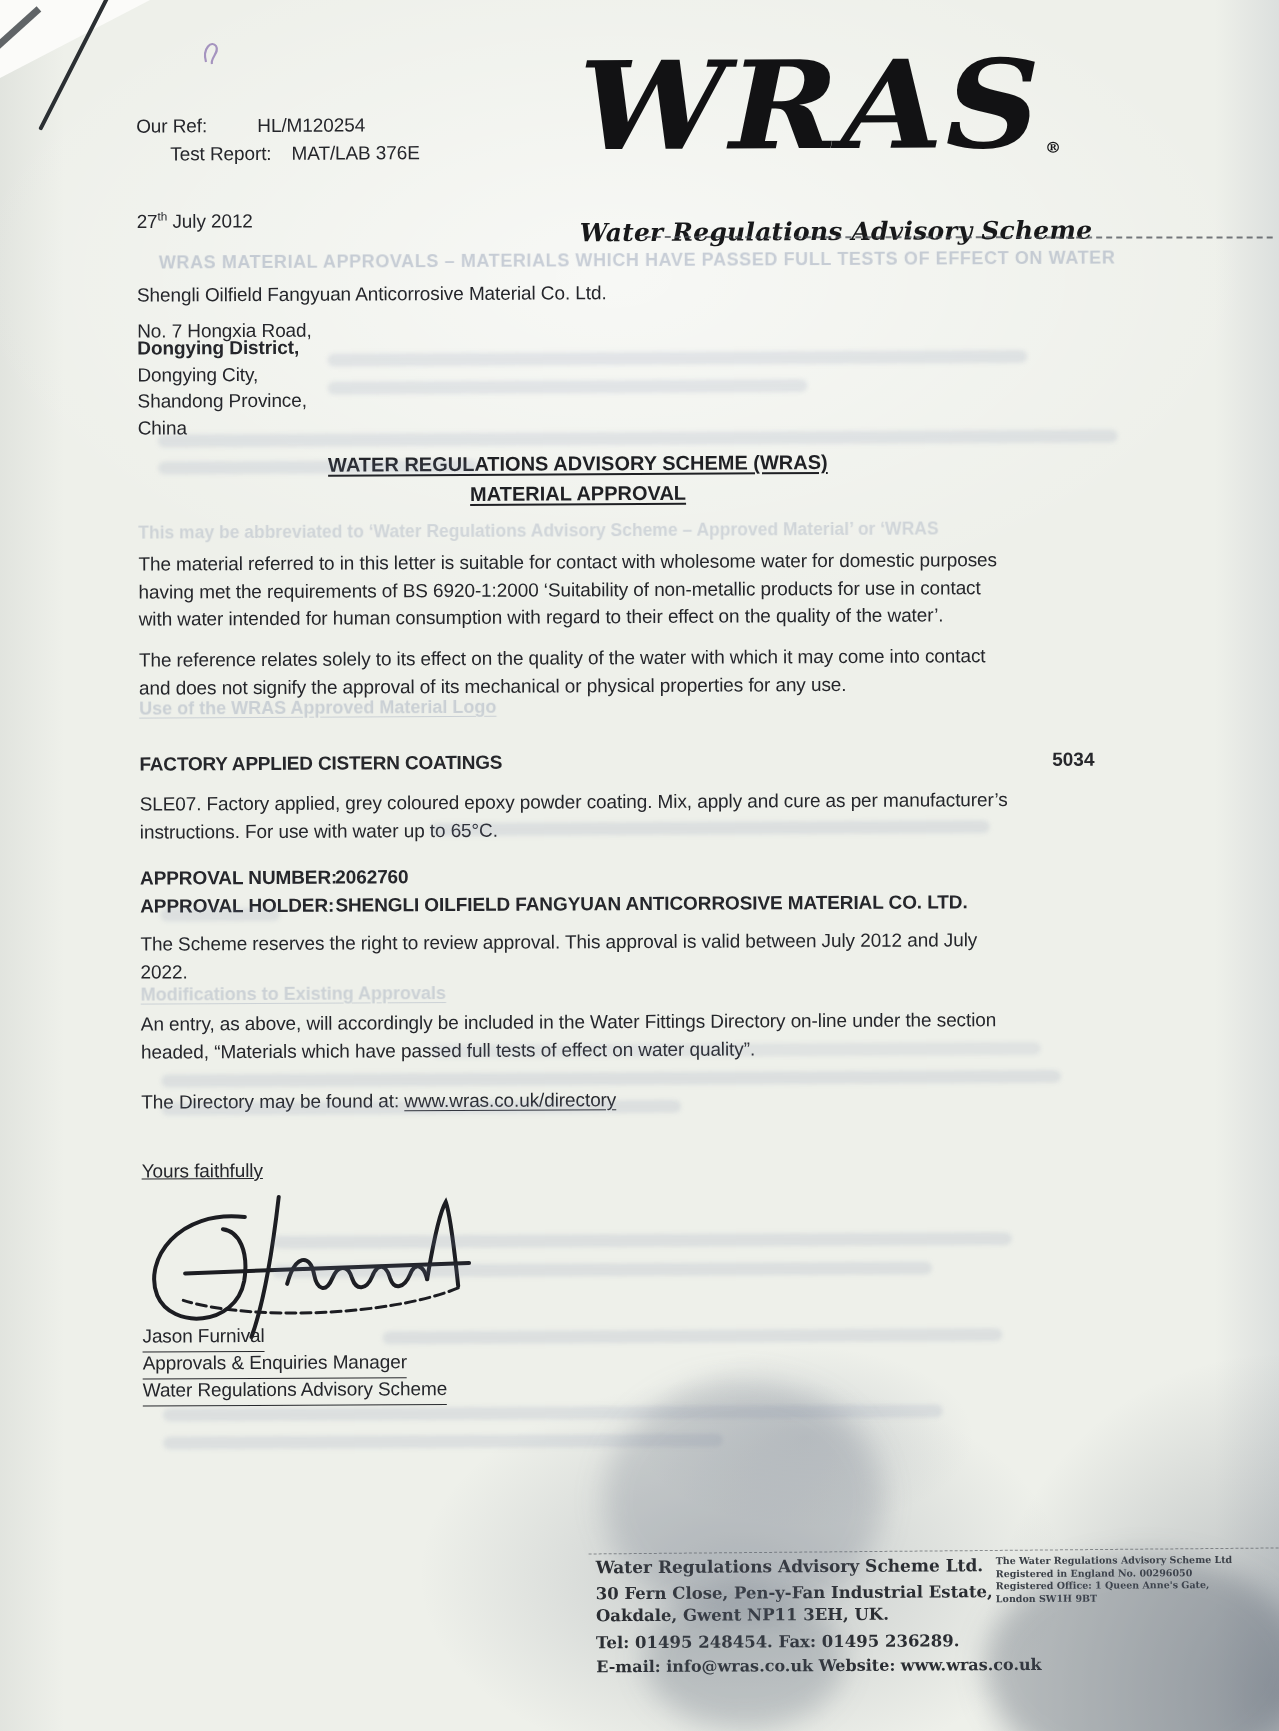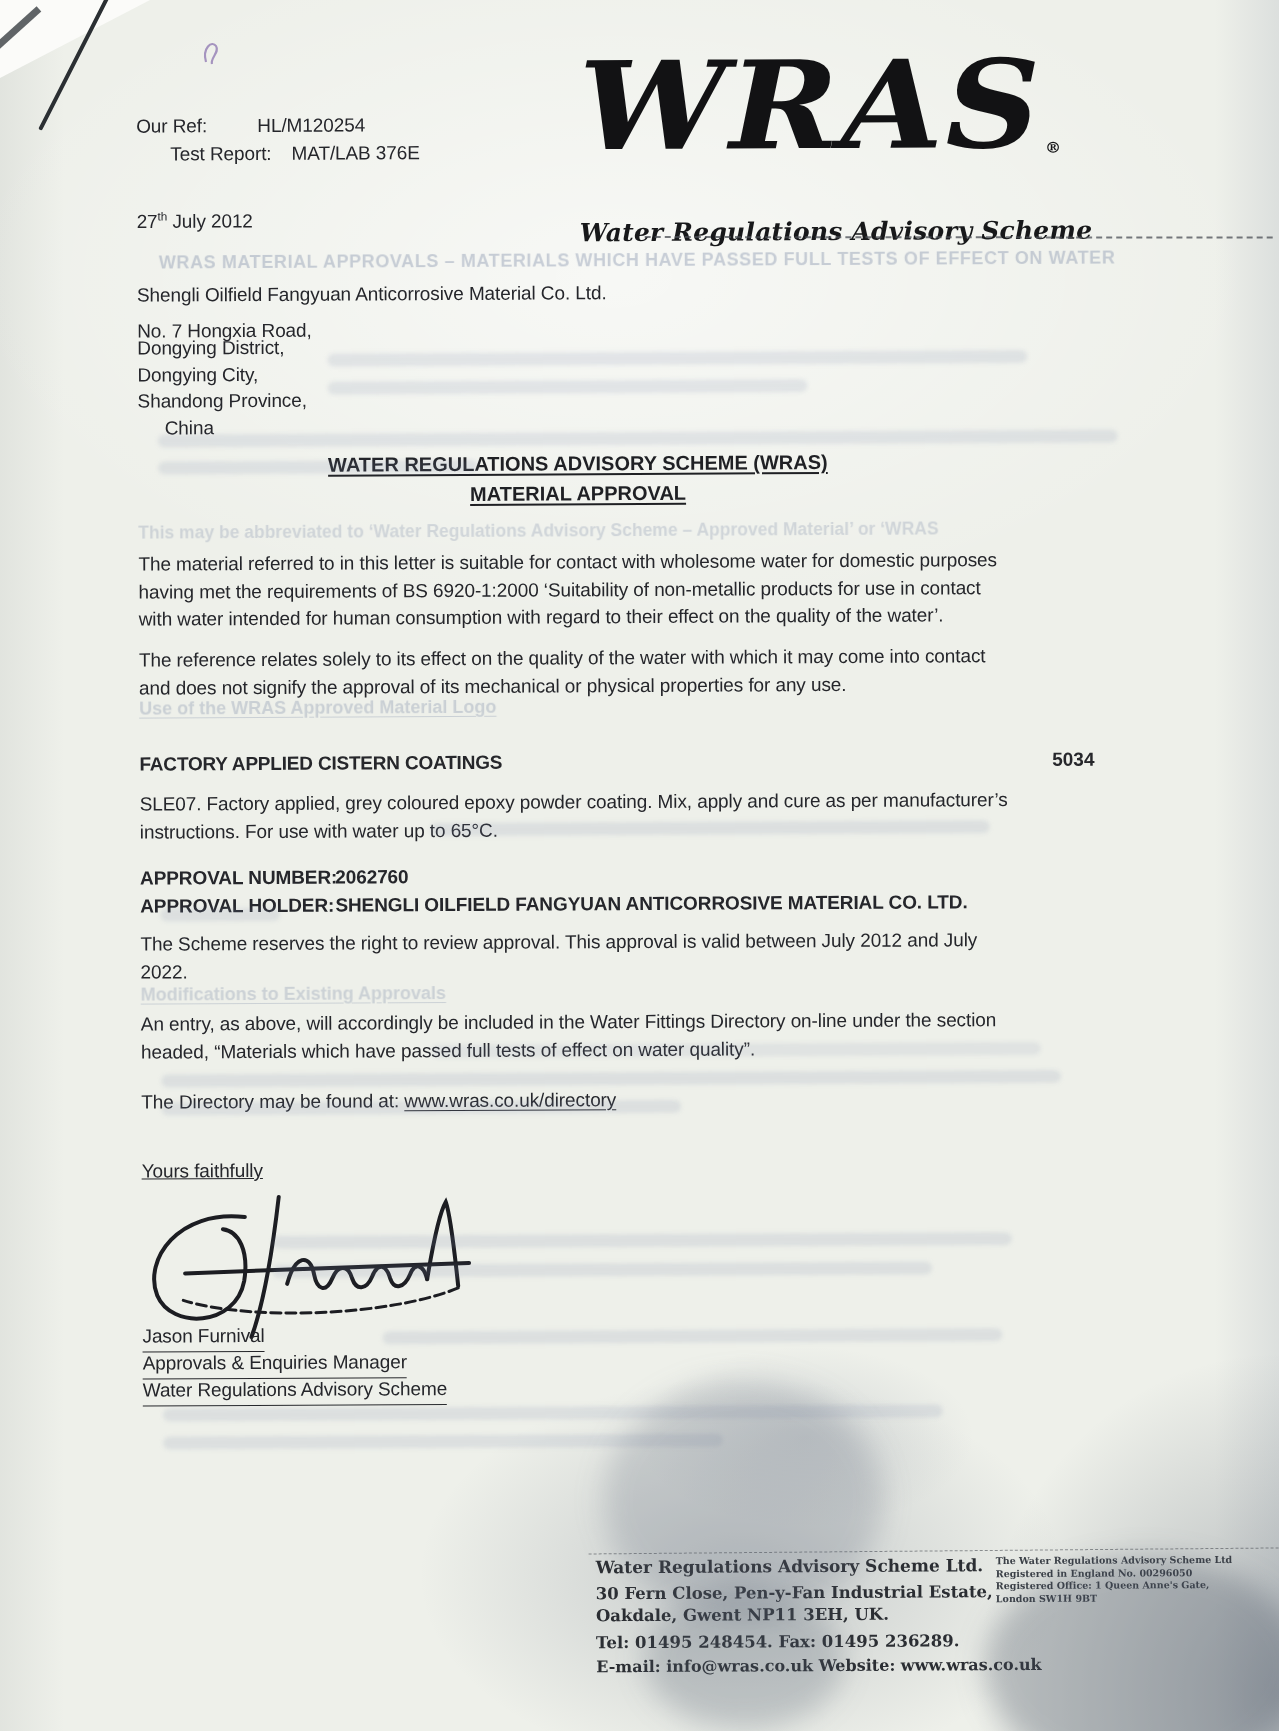--- a/index.html
+++ b/index.html
@@ -90,7 +90,7 @@
 
     <div class="abs body-text" style="left:140px;top:279px;">Shengli Oilfield Fangyuan Anticorrosive Material Co. Ltd.</div>
     <div class="abs body-text" style="left:140px;top:306px;margin-top:9px;">No. 7 Hongxia Road,</div>
-    <div class="abs body-text" style="left:140px;top:332px;">Dongying District,</div>
+    <div class="abs body-text" style="left:140px;top:332px;font-weight:bold;">Dongying District,</div>
     <div class="abs body-text" style="left:140px;top:359px;">Dongying City,</div>
     <div class="abs body-text" style="left:140px;top:385px;">Shandong Province,</div>
     <div class="abs body-text" style="left:140px;top:412px;margin-left:27px;">China</div>

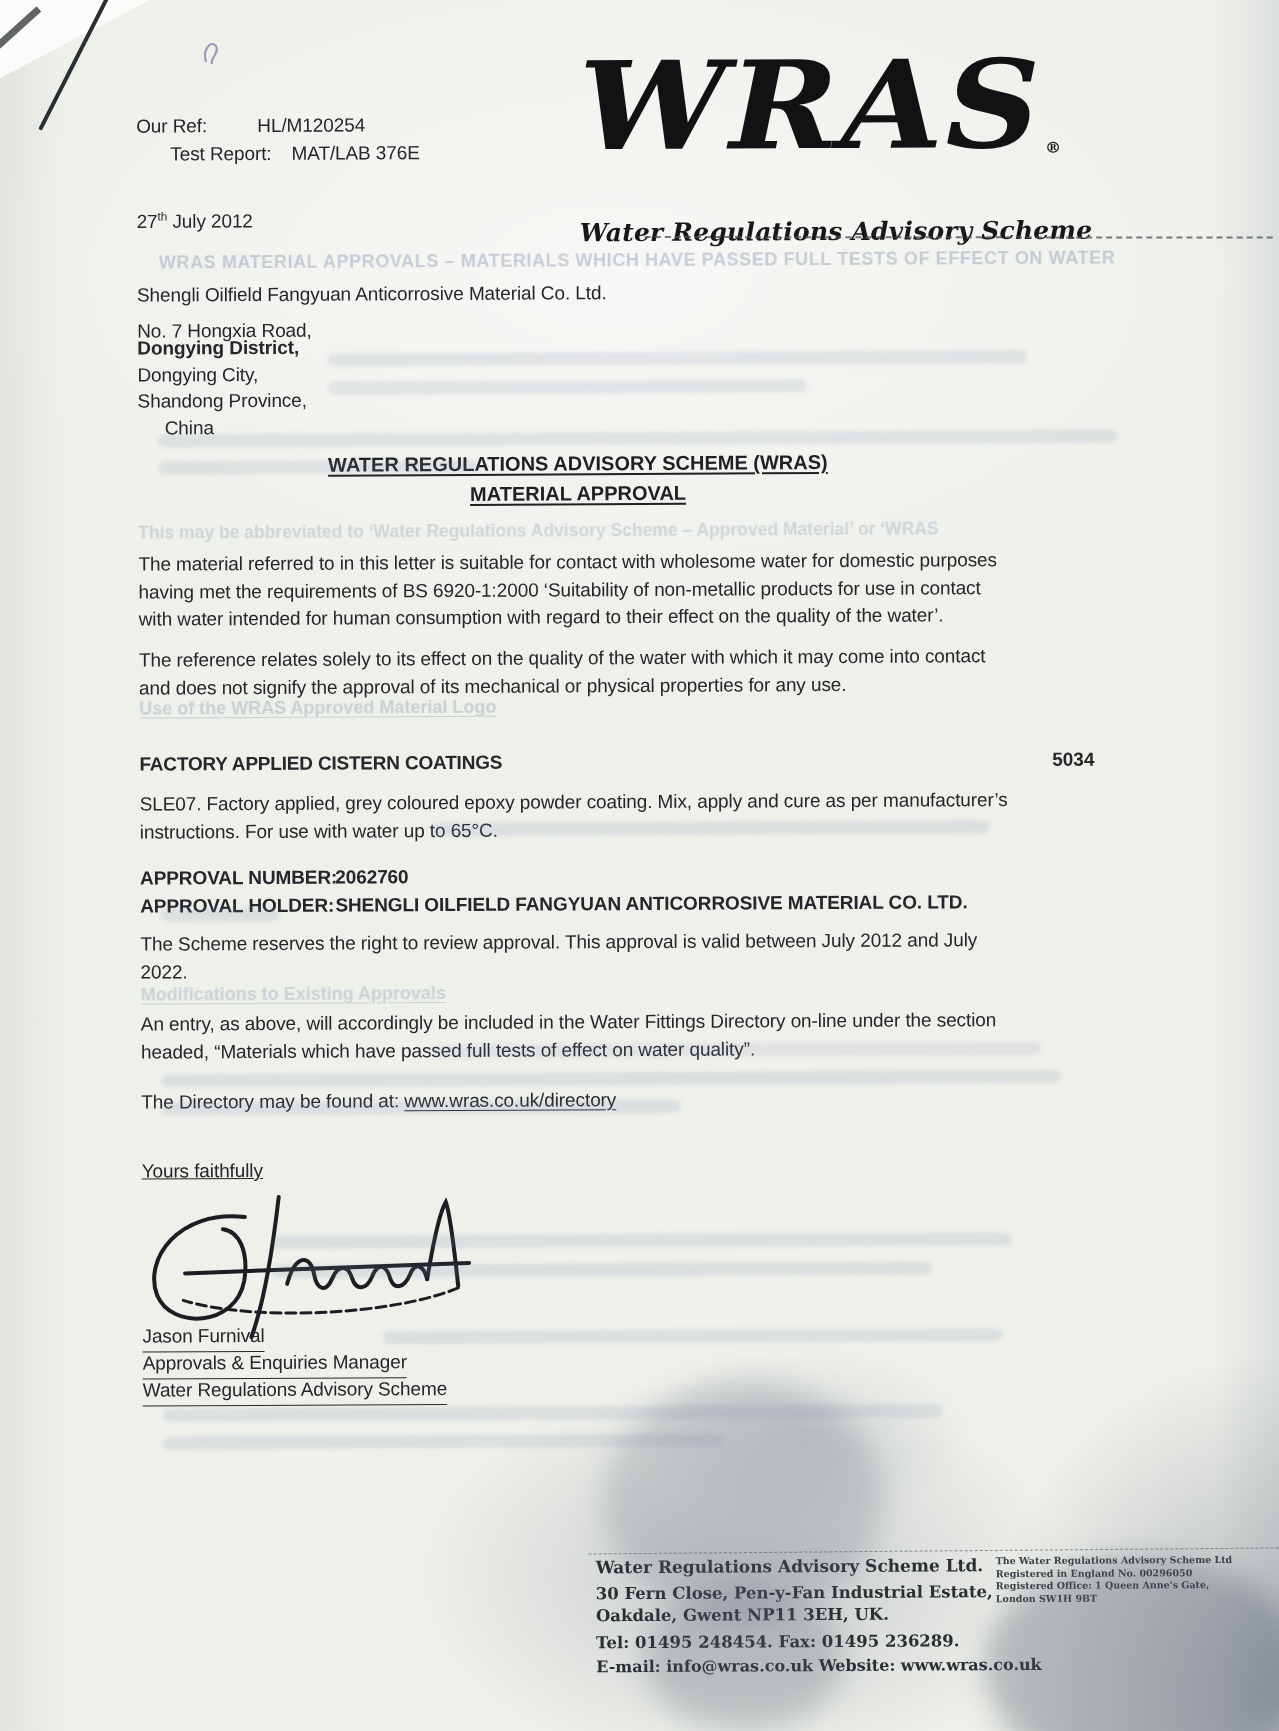--- a/index.html
+++ b/index.html
@@ -93,7 +93,7 @@
     <div class="abs body-text" style="left:140px;top:332px;font-weight:bold;">Dongying District,</div>
     <div class="abs body-text" style="left:140px;top:359px;">Dongying City,</div>
     <div class="abs body-text" style="left:140px;top:385px;">Shandong Province,</div>
-    <div class="abs body-text" style="left:140px;top:412px;margin-left:27px;">China</div>
+    <div class="abs body-text" style="left:140px;top:412px;">China</div>
 
     <div class="abs title-wrap" style="top:452px;"><span class="uline">WATER REGULATIONS ADVISORY SCHEME (WRAS)</span></div>
     <div class="abs title-wrap" style="top:482px;"><span class="uline">MATERIAL APPROVAL</span></div>

